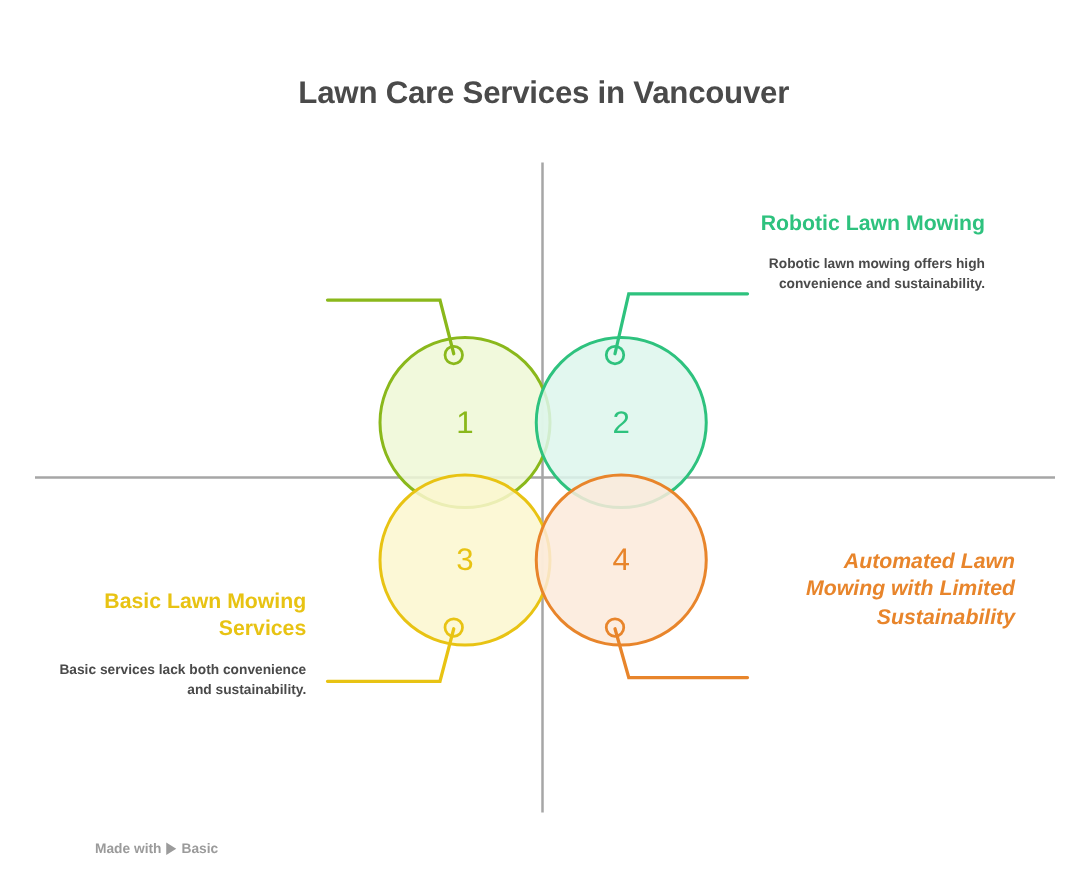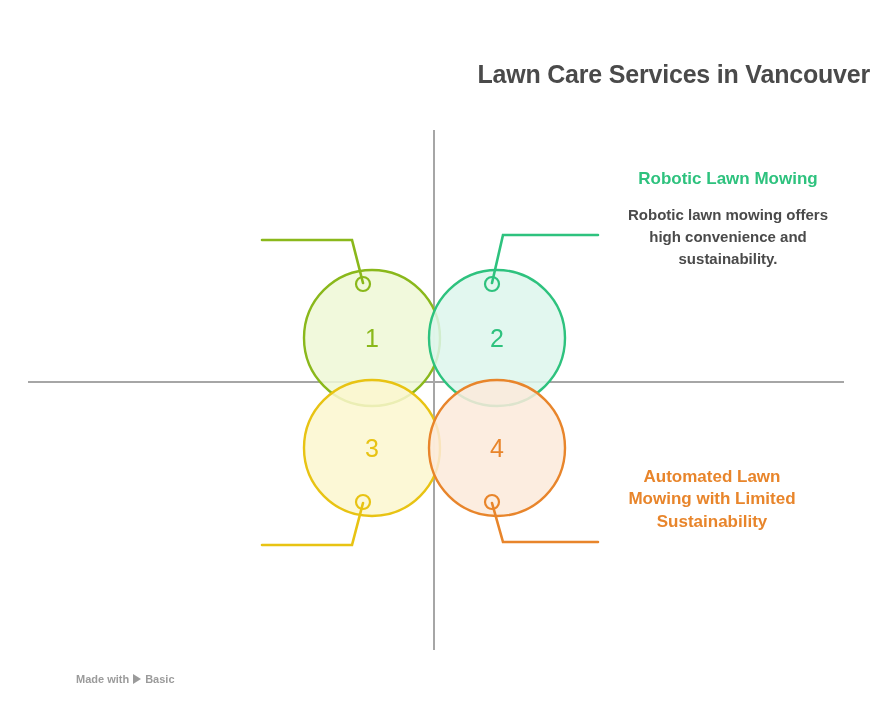--- a/index.html
+++ b/index.html
@@ -27,7 +27,7 @@
     top: 60px;
     left: 0;
     width: 870px;
-    text-align: right;
+    text-align: center;
     font-size: 25px;
     font-weight: bold;
     color: #4a4a4a;

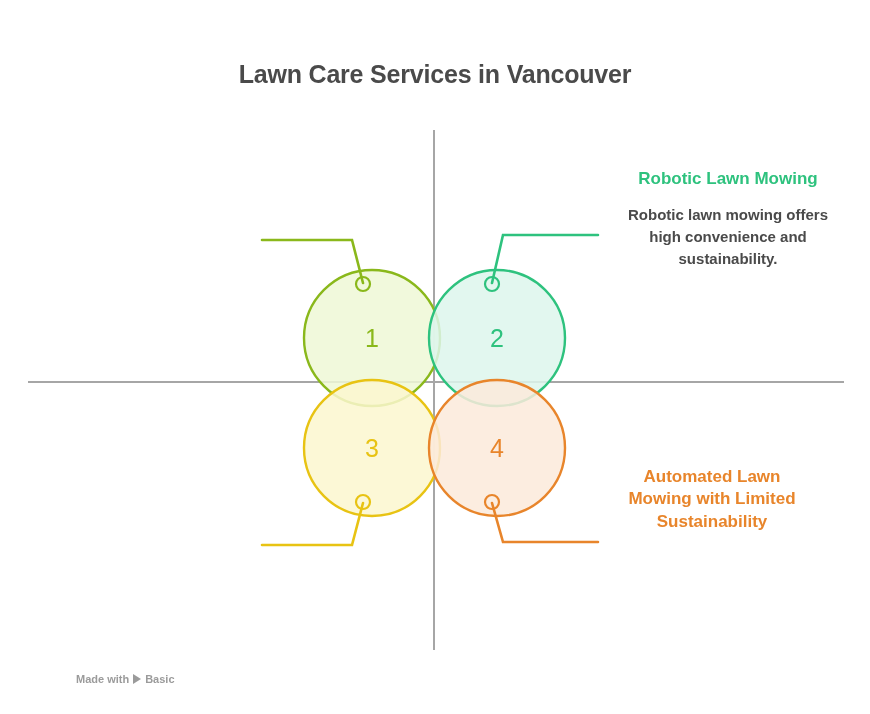--- a/index.html
+++ b/index.html
@@ -82,7 +82,7 @@
   }
 
   #quad-1 { left: 45px;  top: 152px; text-align: right; }
-  #quad-2 { left: 628px; top: 168px; text-align: center;  }
+  #quad-2 { left: 588px; top: 168px; text-align: right;  }
   #quad-3 { left: 45px;  top: 470px; text-align: right; }
   #quad-4 { left: 612px; top: 466px; text-align: center;  }
 

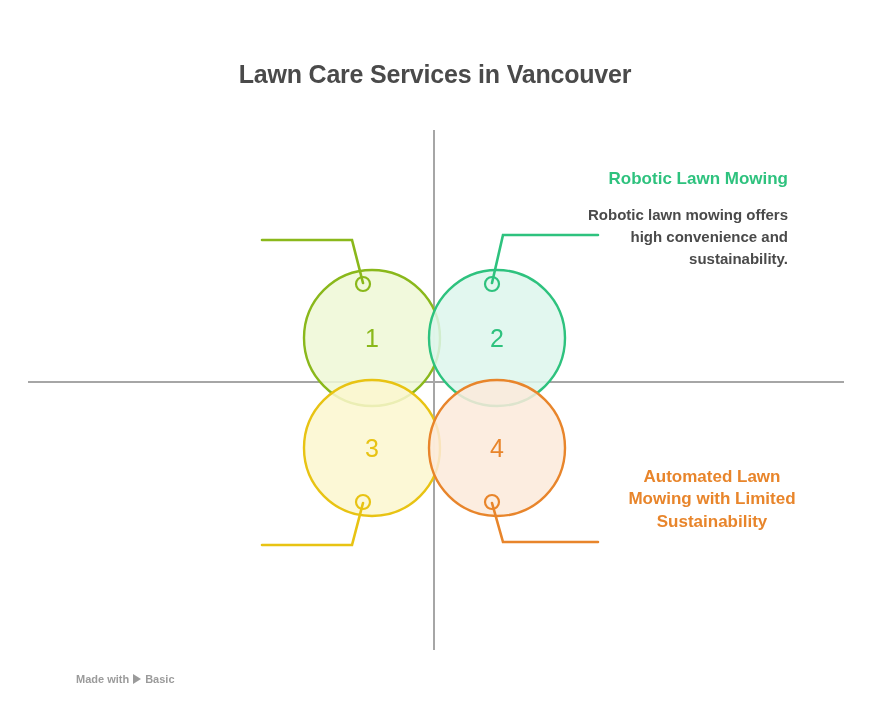--- a/index.html
+++ b/index.html
@@ -74,7 +74,7 @@
     margin: 0 0 14px 0;
   }
   .quad .q-desc {
-    font-size: 15px;
+    font-size: 11px;
     font-weight: bold;
     line-height: 1.45;
     color: #4a4a4a;

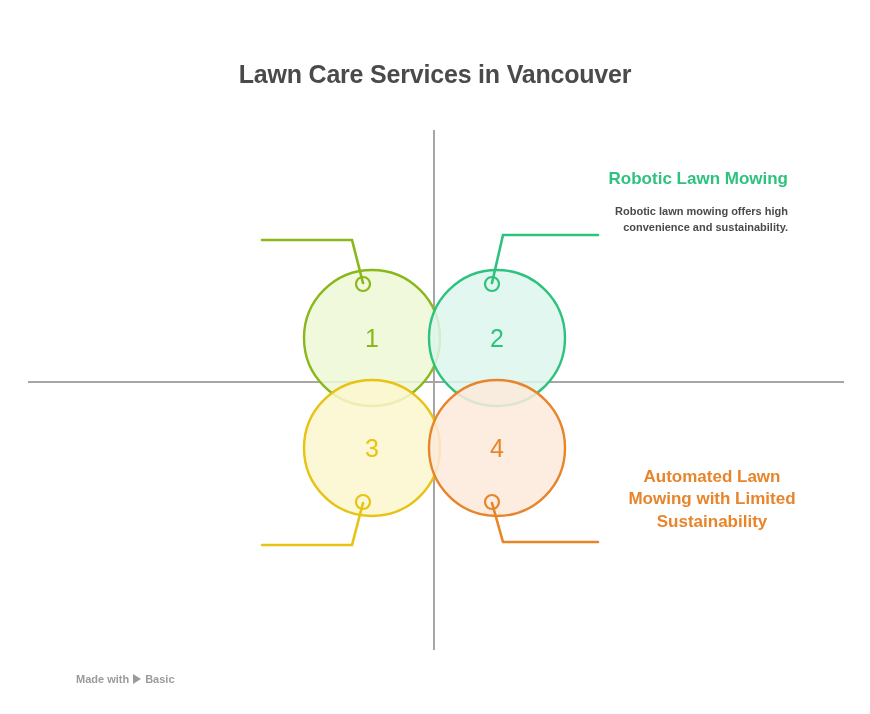--- a/index.html
+++ b/index.html
@@ -84,7 +84,7 @@
   #quad-1 { left: 45px;  top: 152px; text-align: right; }
   #quad-2 { left: 588px; top: 168px; text-align: right;  }
   #quad-3 { left: 45px;  top: 470px; text-align: right; }
-  #quad-4 { left: 612px; top: 466px; text-align: center;  }
+  #quad-4 { left: 612px; top: 438px; text-align: right; font-style: italic;  }
 
   #quad-1 .q-title { color: #7cb518; }
   #quad-2 .q-title { color: #2ec27e; }

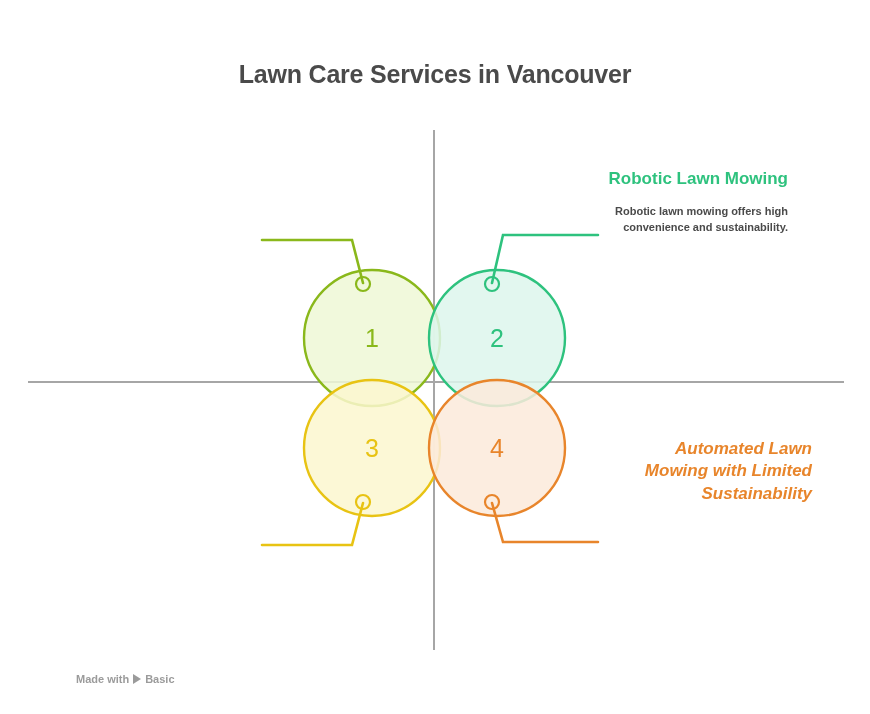--- a/index.html
+++ b/index.html
@@ -165,6 +165,10 @@
     <p class="q-desc">Robotic lawn mowing offers high convenience and sustainability.</p>
   </div>
 
+  <div class="quad" id="quad-3">
+    <p class="q-title">Basic Lawn Mowing Services</p>
+    <p class="q-desc">Basic services lack both convenience and sustainability.</p>
+  </div>
 
   <div class="quad" id="quad-4">
     <p class="q-title">Automated Lawn Mowing with Limited Sustainability</p>

